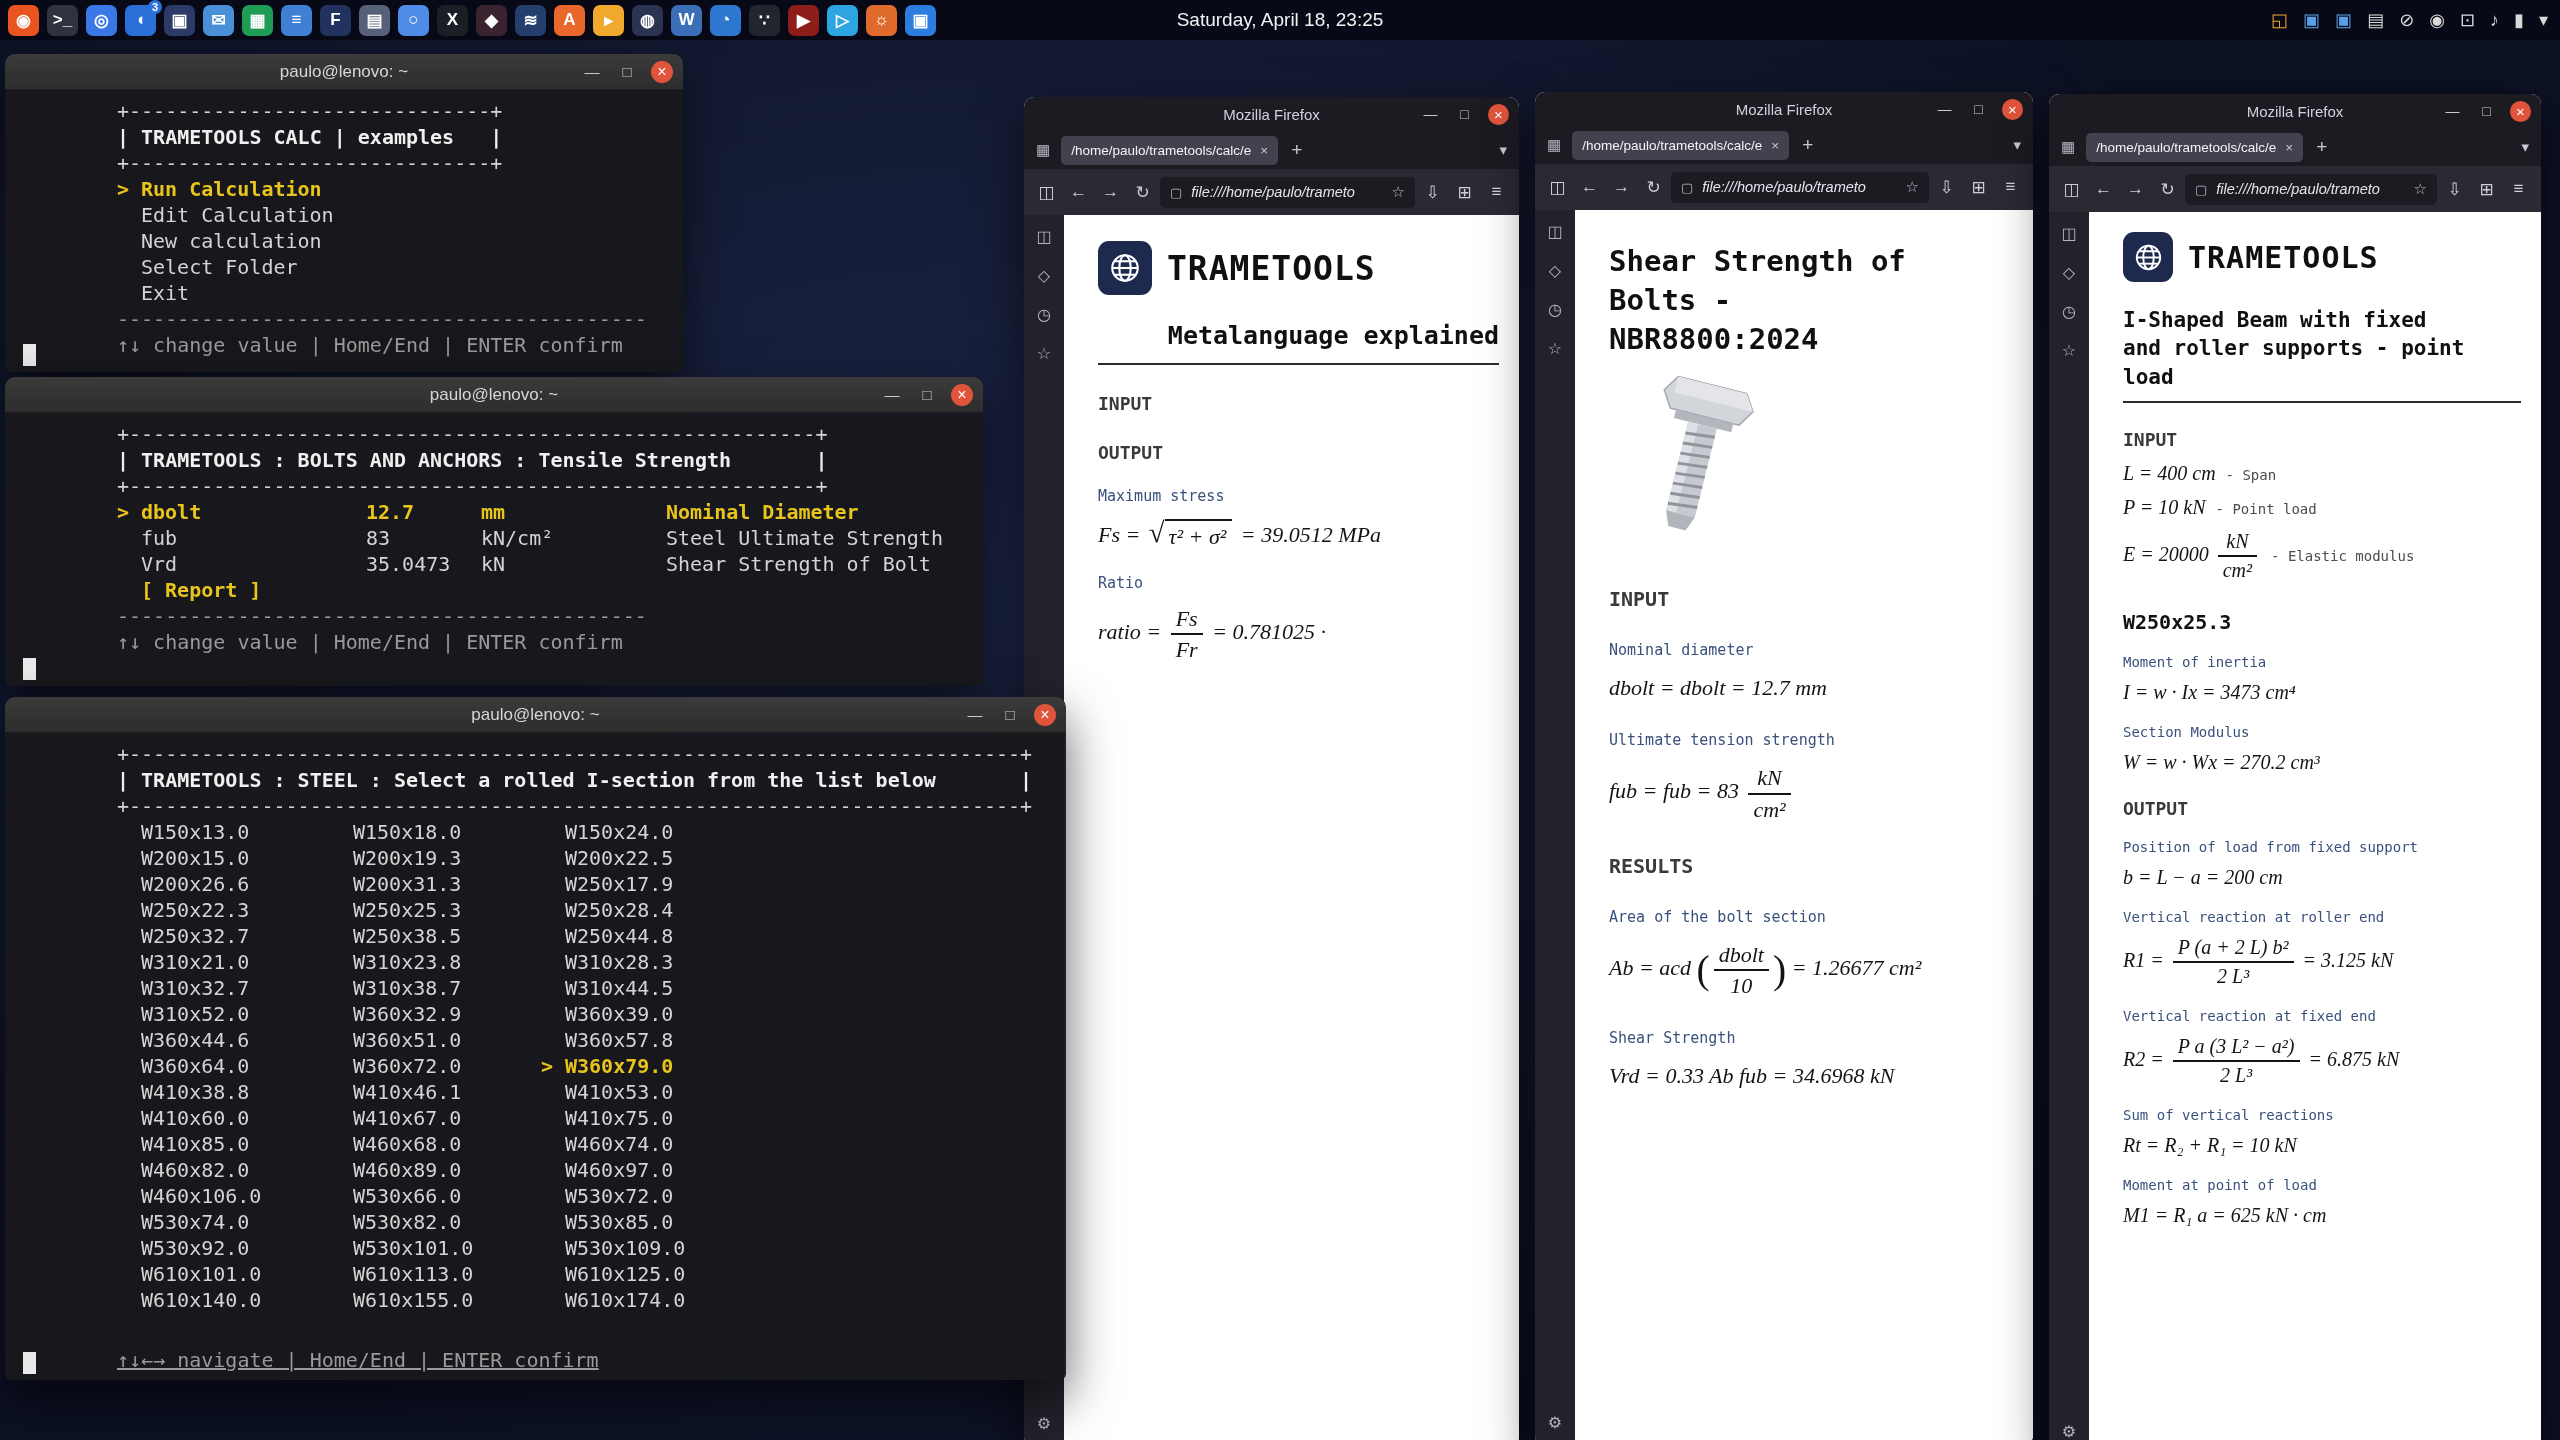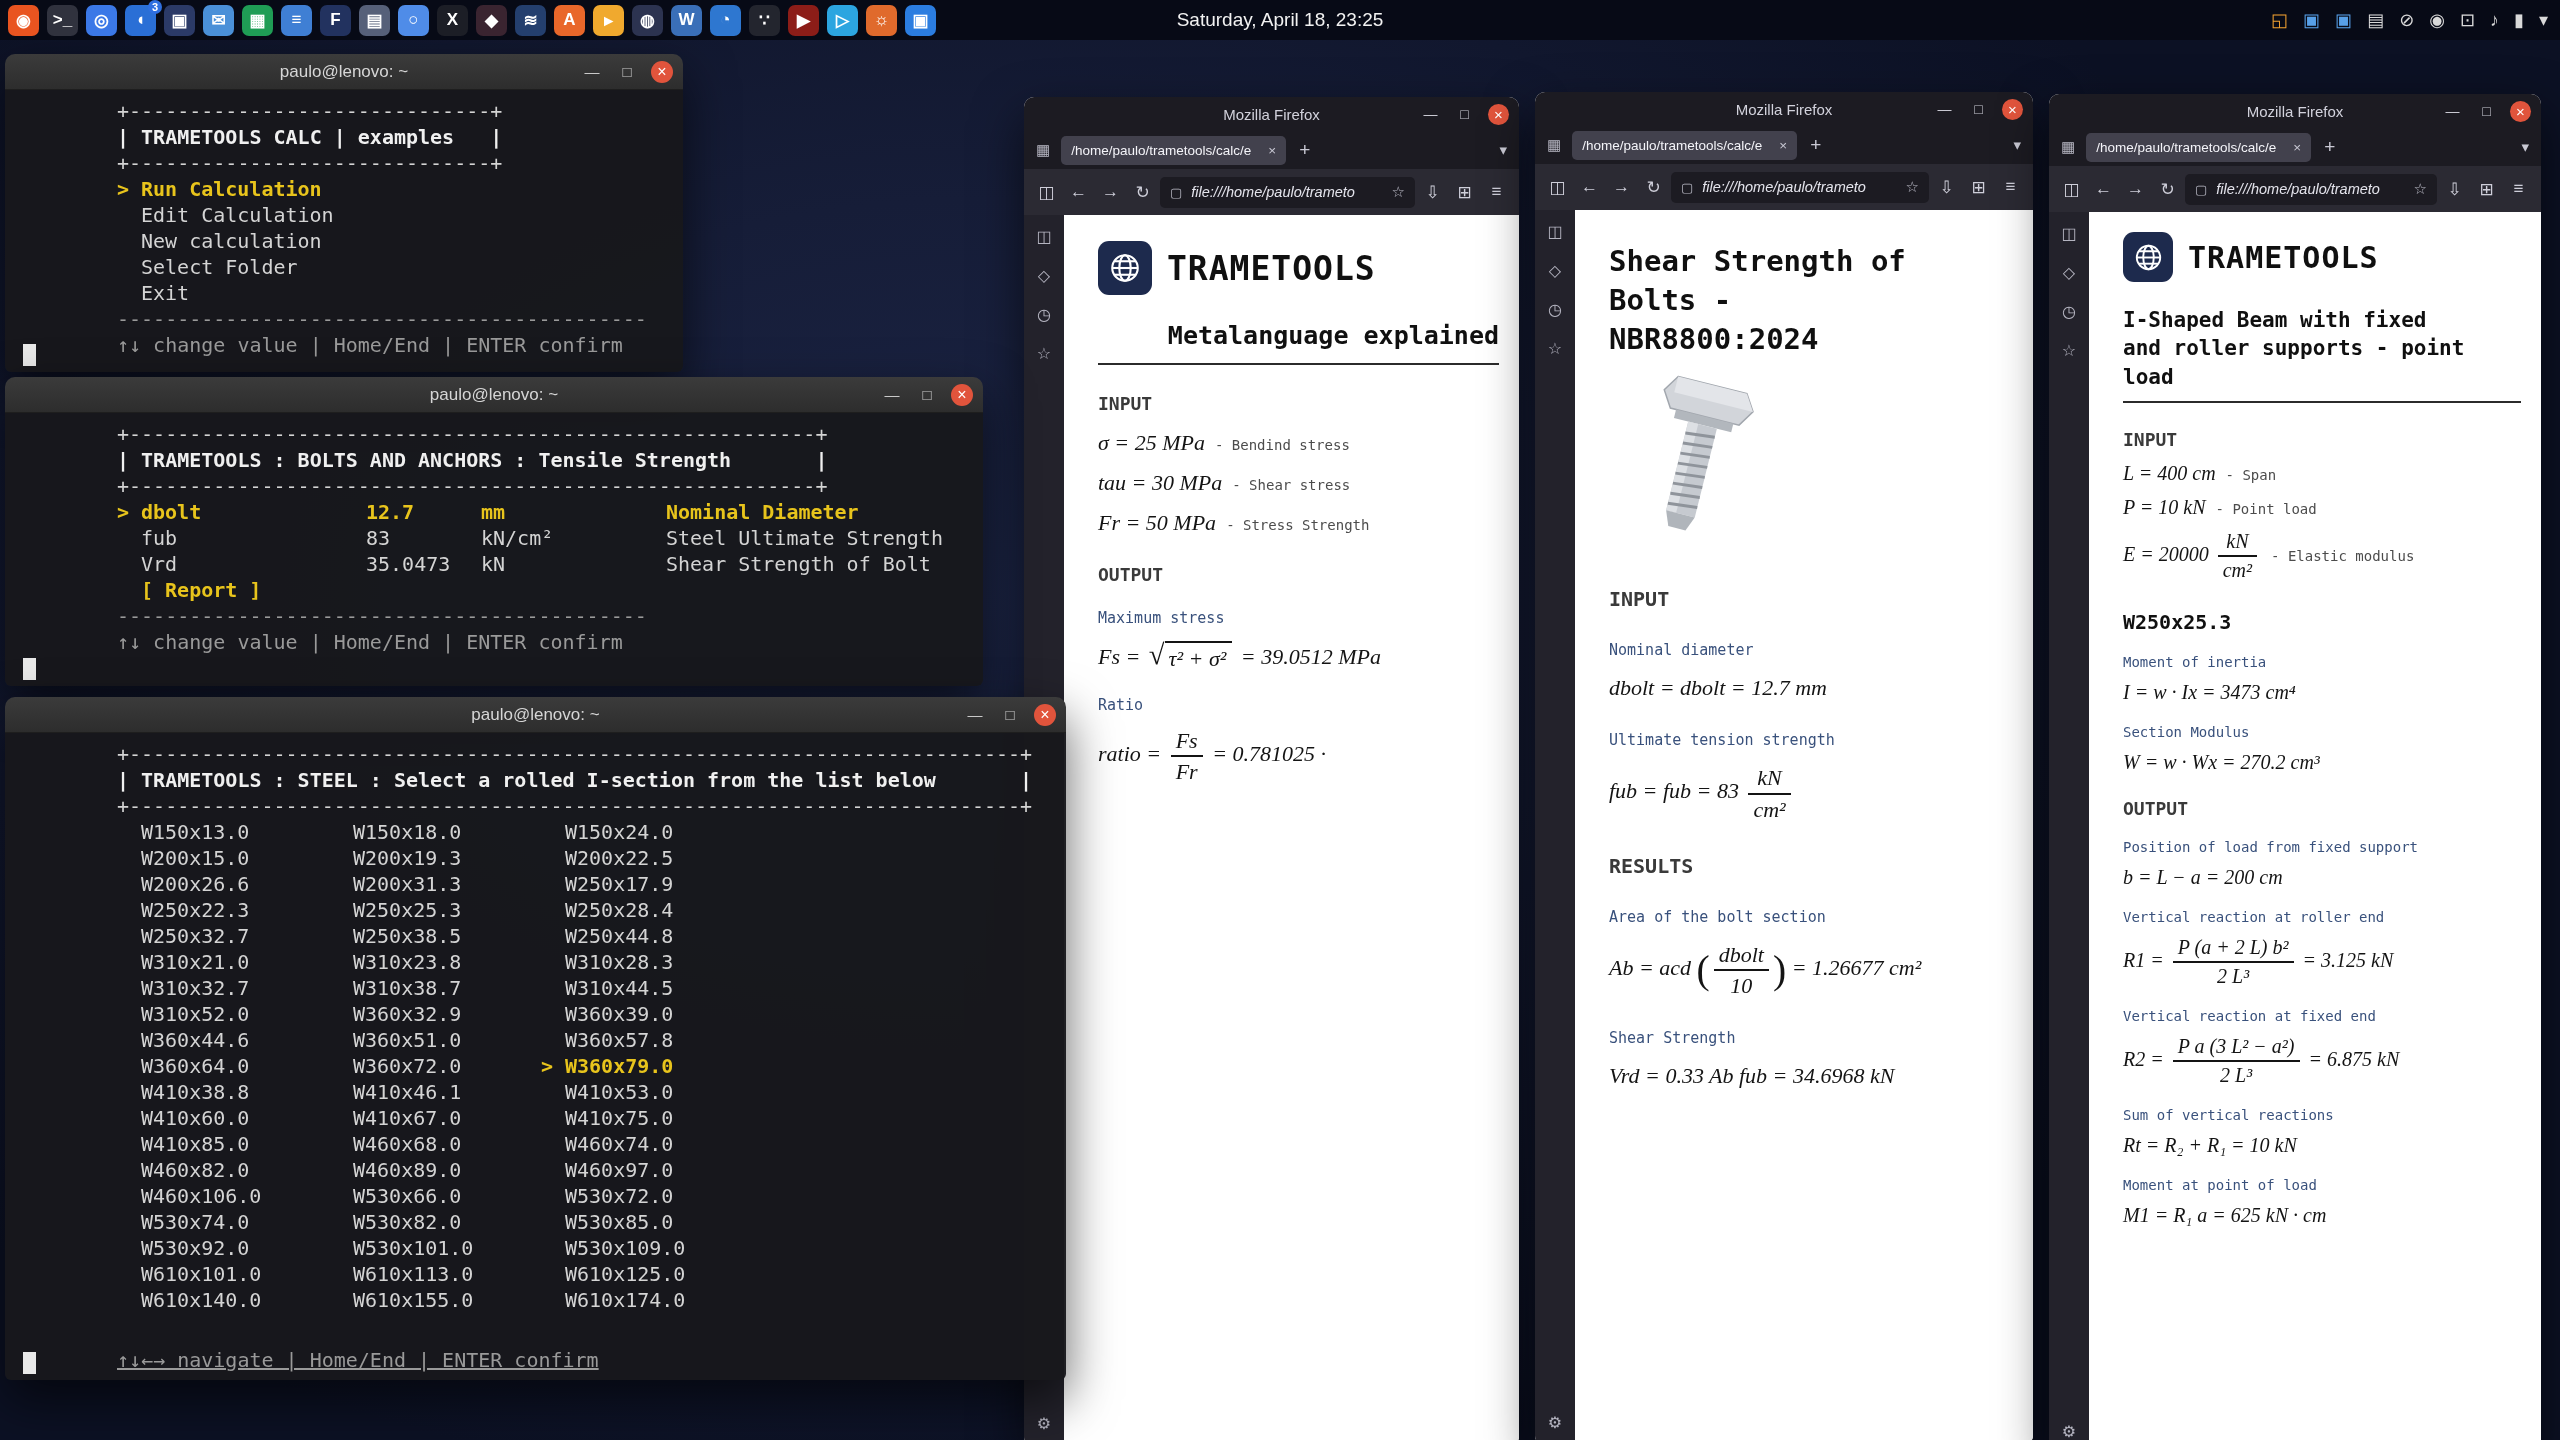--- a/index.html
+++ b/index.html
@@ -54,7 +54,7 @@
   .ff-tabbar { height:38px; background:#1c1b22; display:flex; align-items:center; padding:0 8px; gap:7px; }
   .tab-view { color:#b9b9c5; font-size:15px; padding:0 4px; }
   .ff-tab { height:29px; background:#42414d; border-radius:5px; color:#f4f4f9; font-size:13.5px;
-           display:flex; align-items:center; padding:0 10px; gap:17px; }
+           display:flex; align-items:center; padding:0 10px; gap:9px; }
   .tab-label { max-width:190px; overflow:hidden; white-space:nowrap; }
   .tab-close { color:#c9c9d4; }
   .newtab { color:#c9c9d4; font-size:19px; padding:0 6px; }

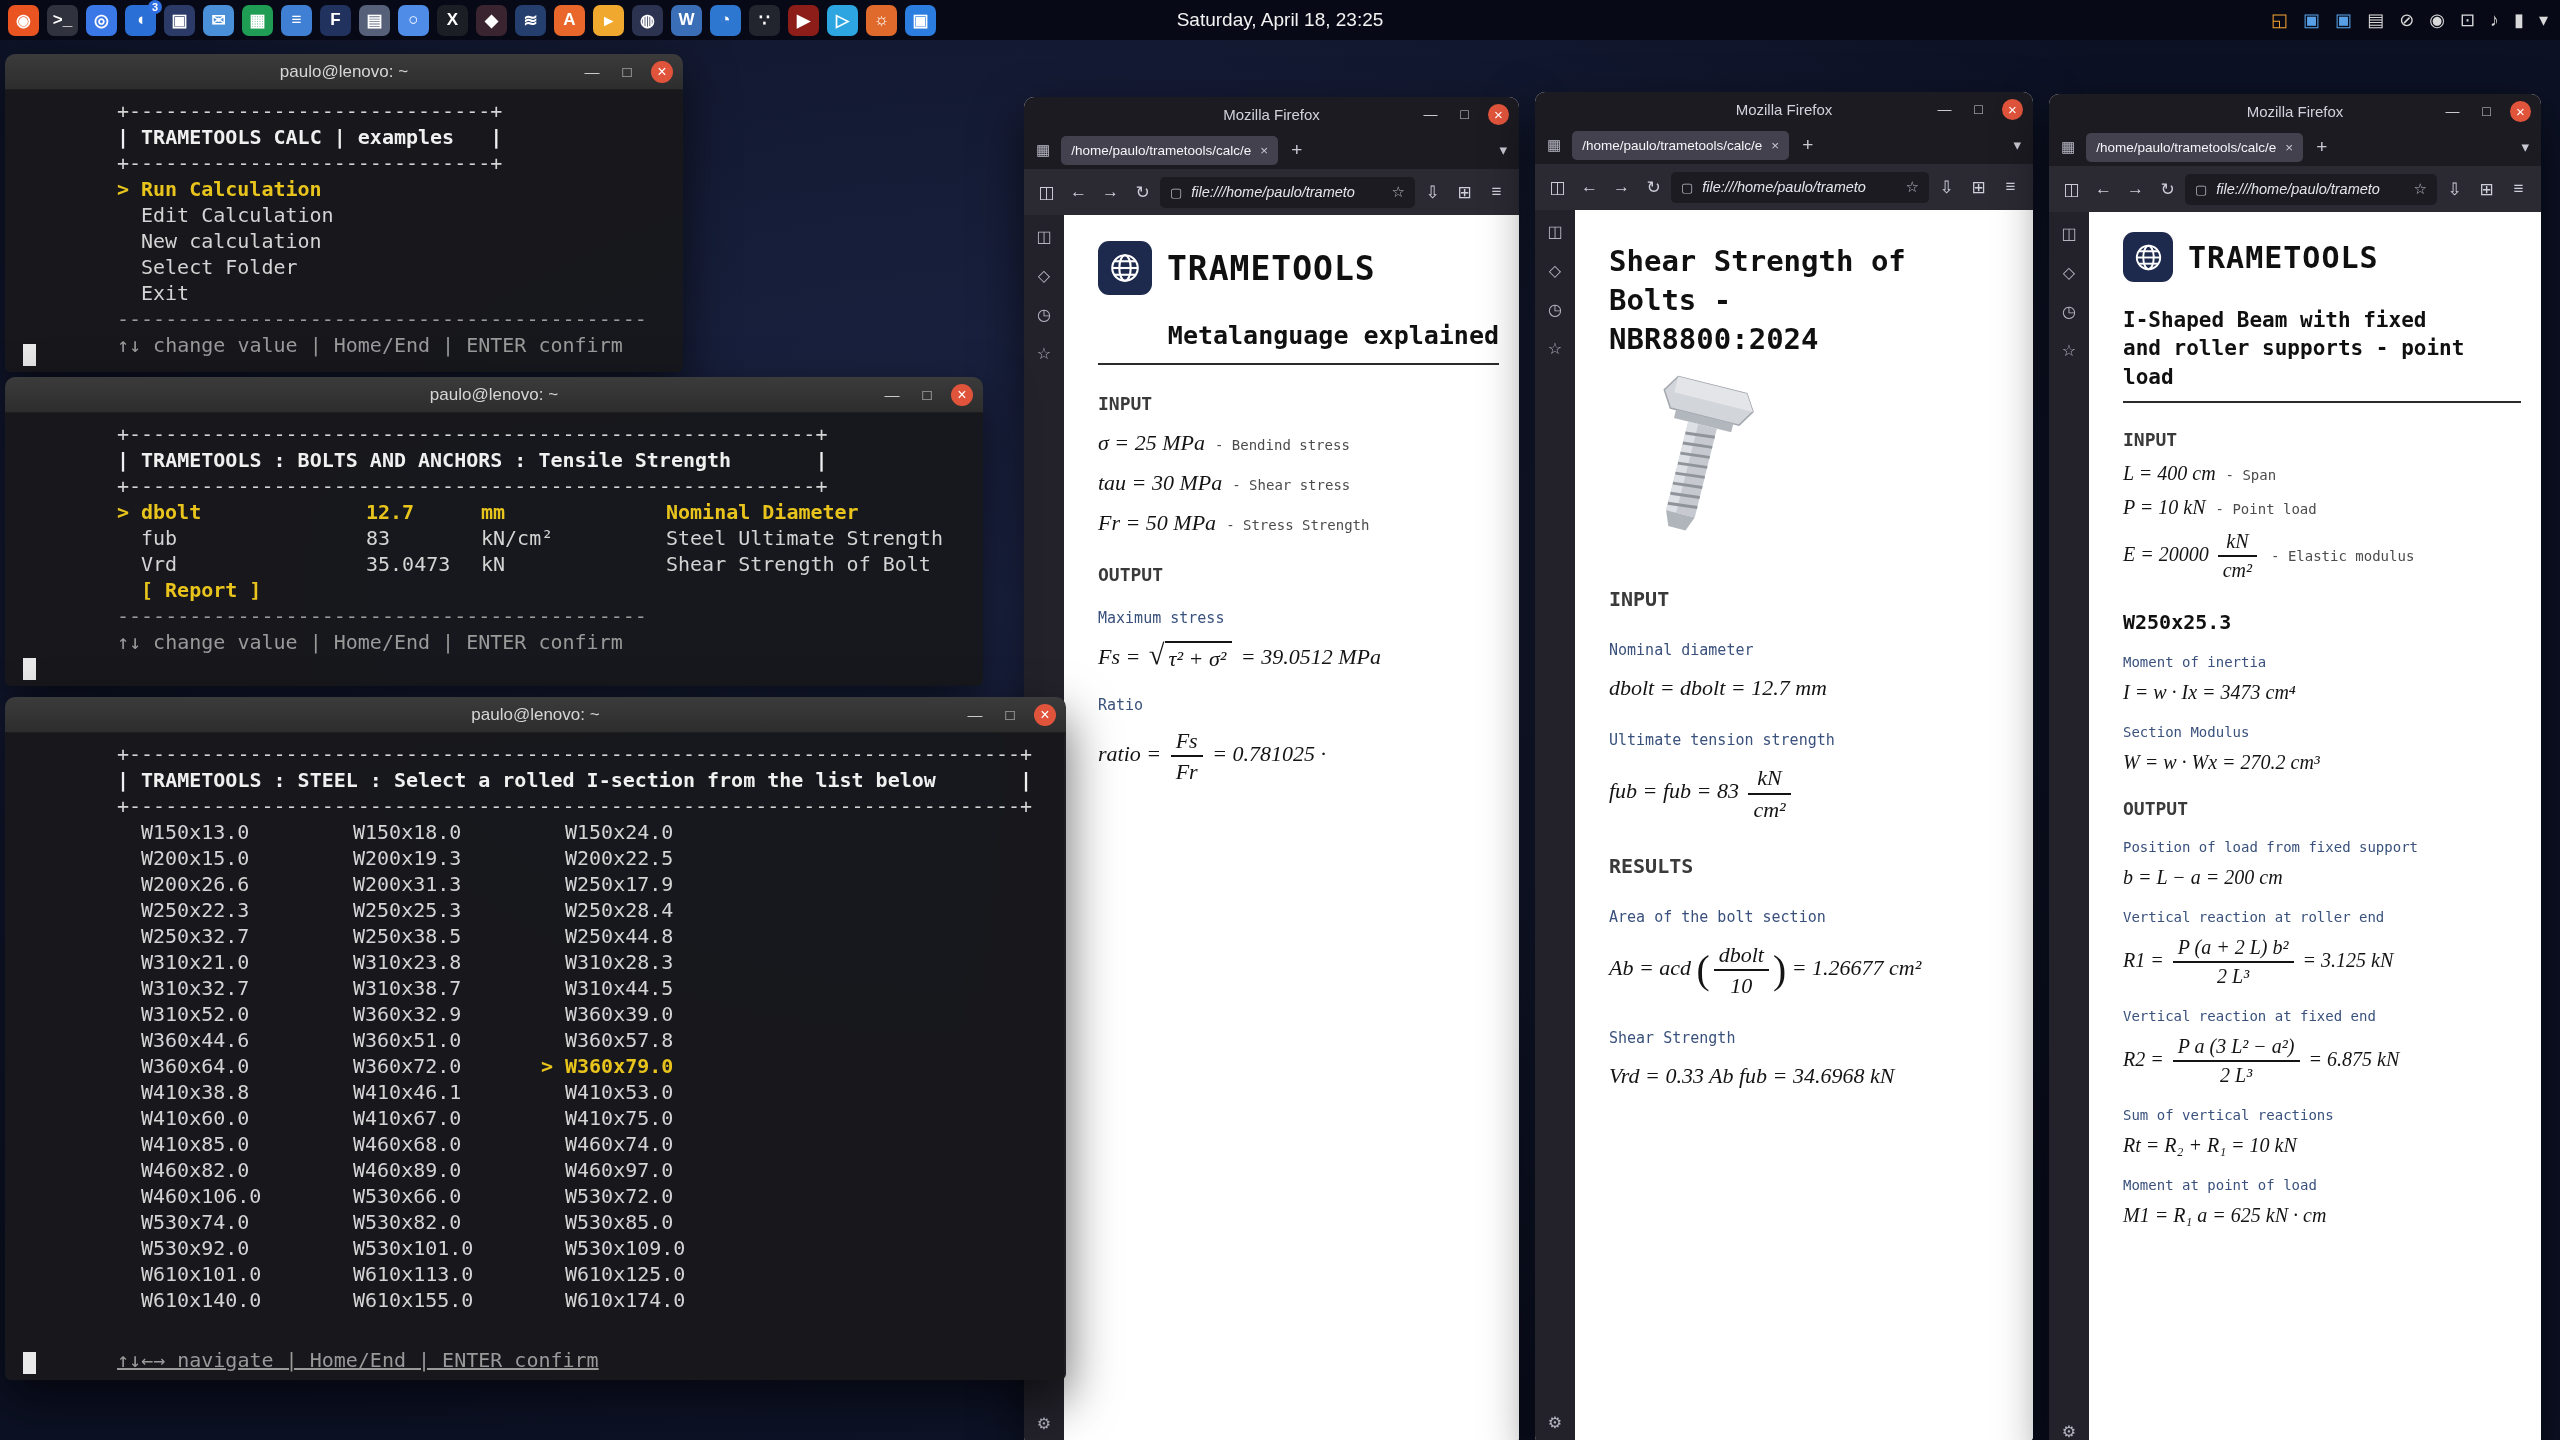--- a/index.html
+++ b/index.html
@@ -432,12 +432,6 @@
       <div class="doc-h">Metalanguage explained</div>
       <hr class="doc-hr">
       <div class="sec-label">INPUT</div>
-      <div>
-
-      <div class="math-line"><span>σ = 25 MPa</span><span class="mdesc">- Bendind stress</span></div>
-          <div class="math-line"><span>tau = 30 MPa</span><span class="mdesc">- Shear stress</span></div>
-          <div class="math-line"><span>Fr = 50 MPa</span><span class="mdesc">- Stress Strength</span></div>
-        </div>
       <div class="sec-label">OUTPUT</div>
       <div class="sub-label">Maximum stress</div>
       <div class="math-line">

